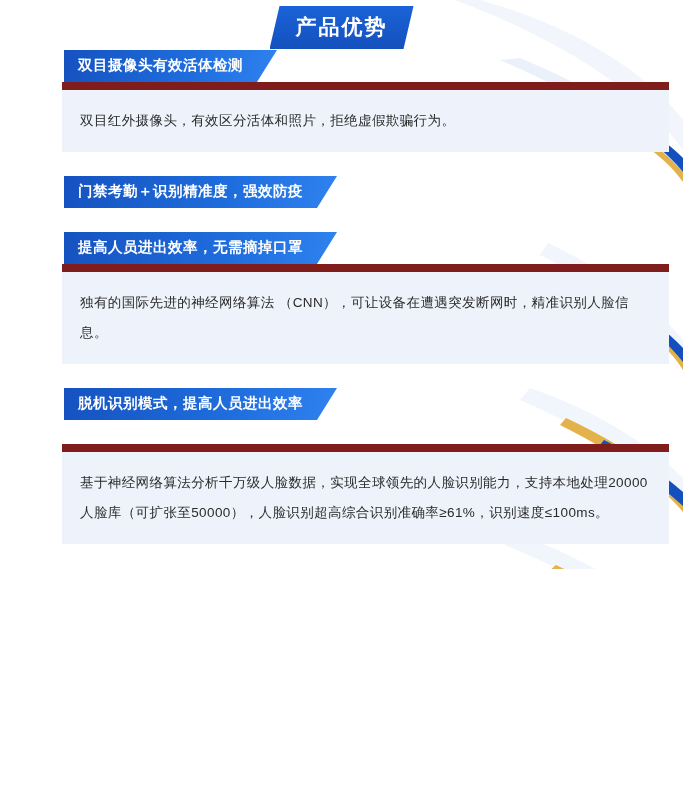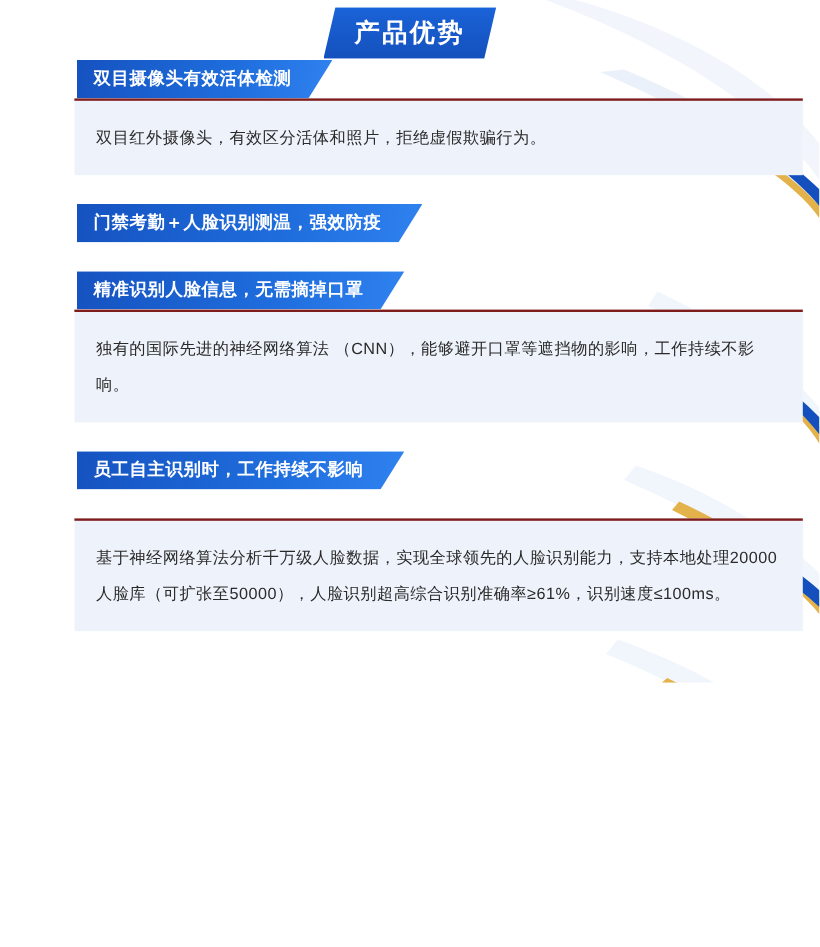--- a/index.html
+++ b/index.html
@@ -84,7 +84,7 @@
 
   .sec-body {
     background: #eef3fb;
-    border-top: 2px solid #7f1d1d;
+    border-top: 8px solid #7f1d1d;
     margin-top: 0px;
     padding: 16px 18px 16px 18px;
     font-size: 13.5px;

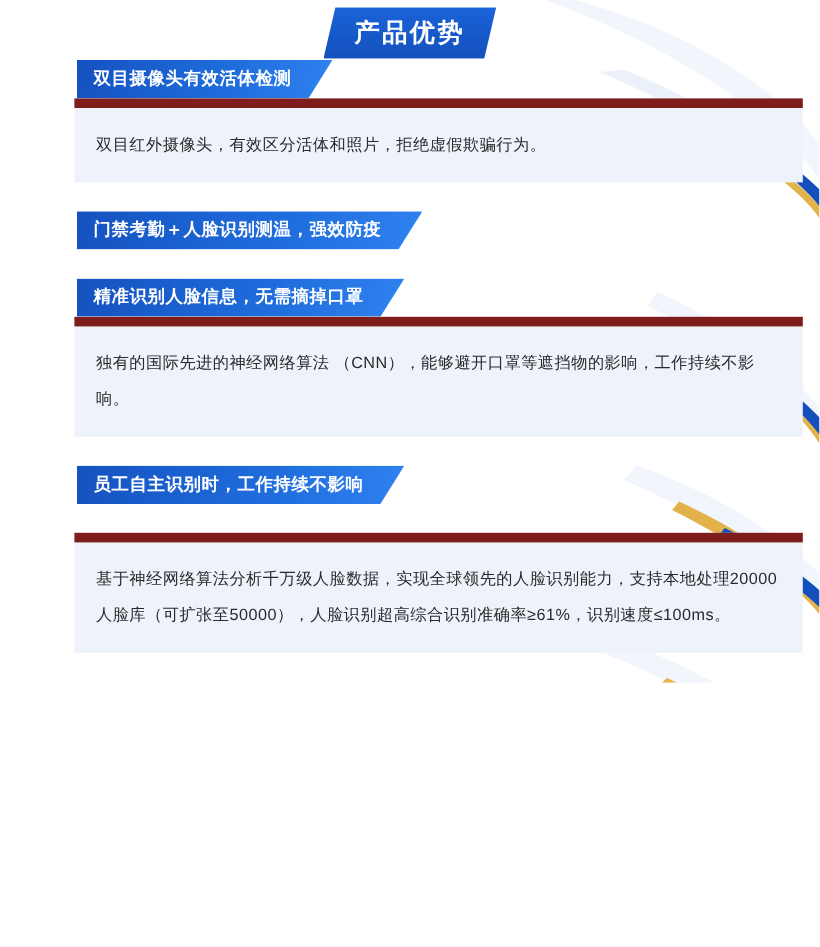--- a/index.html
+++ b/index.html
@@ -133,7 +133,7 @@
     </div>
 
     <div class="section">
-      <div class="sec-head">门禁考勤＋人脸识别测温，强效防疫</div>
+      <div class="sec-head">门禁考勤＋识别精准度，强效防疫</div>
     </div>
 
     <div class="section">

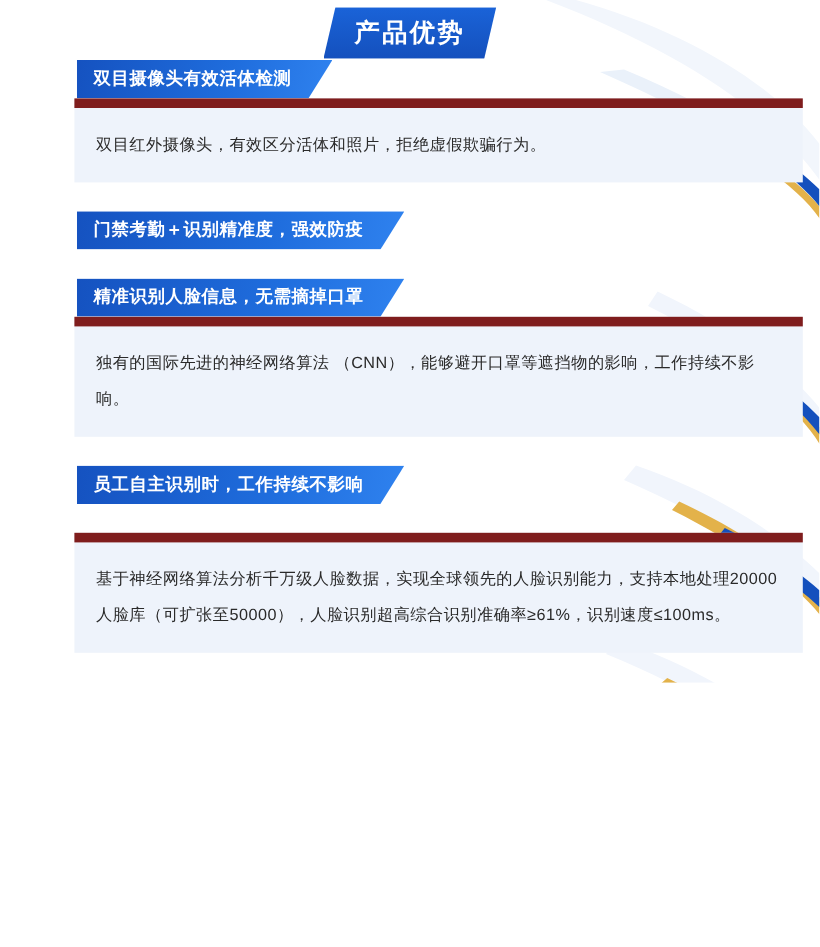--- a/index.html
+++ b/index.html
@@ -137,7 +137,7 @@
     </div>
 
     <div class="section">
-      <div class="sec-head">精准识别人脸信息，无需摘掉口罩</div>
+      <div class="sec-head">提高人员进出效率，无需摘掉口罩</div>
       <div class="sec-body">
         <p>独有的国际先进的神经网络算法 （CNN），能够避开口罩等遮挡物的影响，工作持续不影响。</p>
       </div>

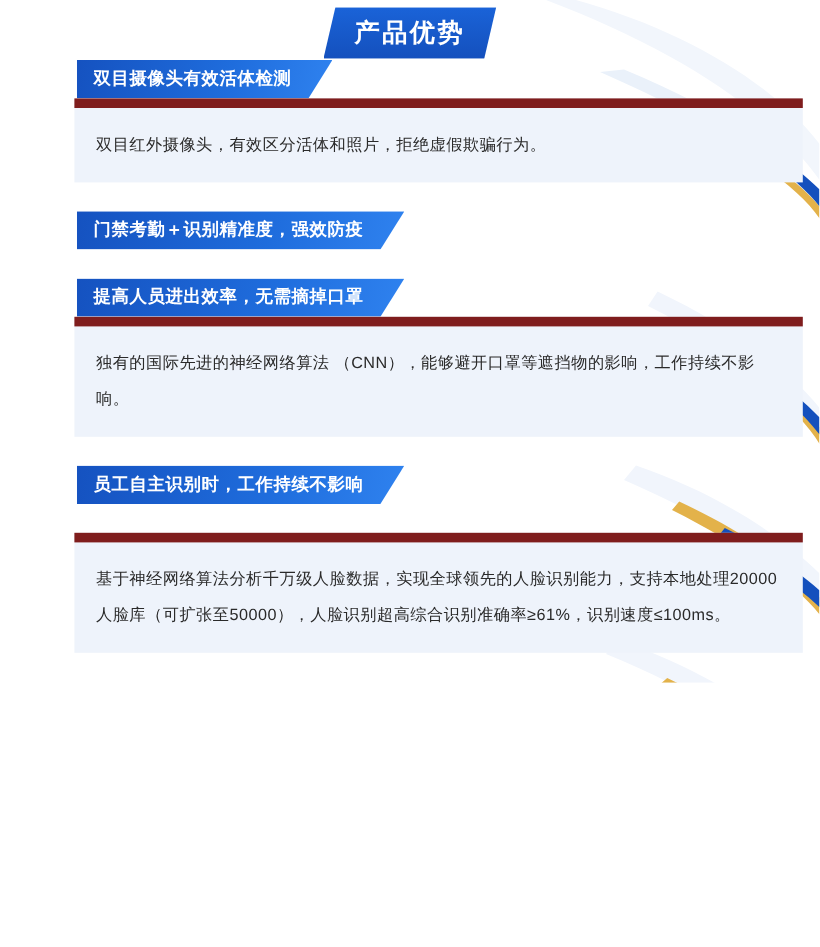--- a/index.html
+++ b/index.html
@@ -139,7 +139,7 @@
     <div class="section">
       <div class="sec-head">提高人员进出效率，无需摘掉口罩</div>
       <div class="sec-body">
-        <p>独有的国际先进的神经网络算法 （CNN），能够避开口罩等遮挡物的影响，工作持续不影响。</p>
+        <p>独有的国际先进的神经网络算法 （CNN），可让设备在遭遇突发断网时，精准识别人脸信息。</p>
       </div>
     </div>
 

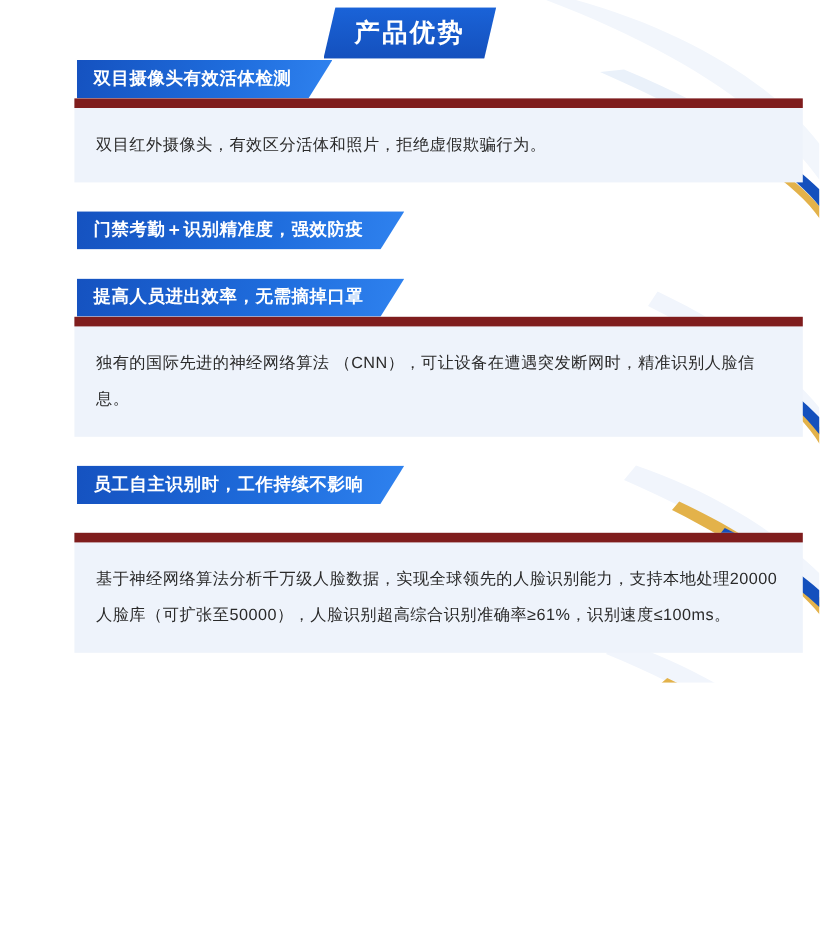--- a/index.html
+++ b/index.html
@@ -144,7 +144,7 @@
     </div>
 
     <div class="section">
-      <div class="sec-head">员工自主识别时，工作持续不影响</div>
+      <div class="sec-head">脱机识别模式，提高人员进出效率</div>
     </div>
 
     <div class="section">

